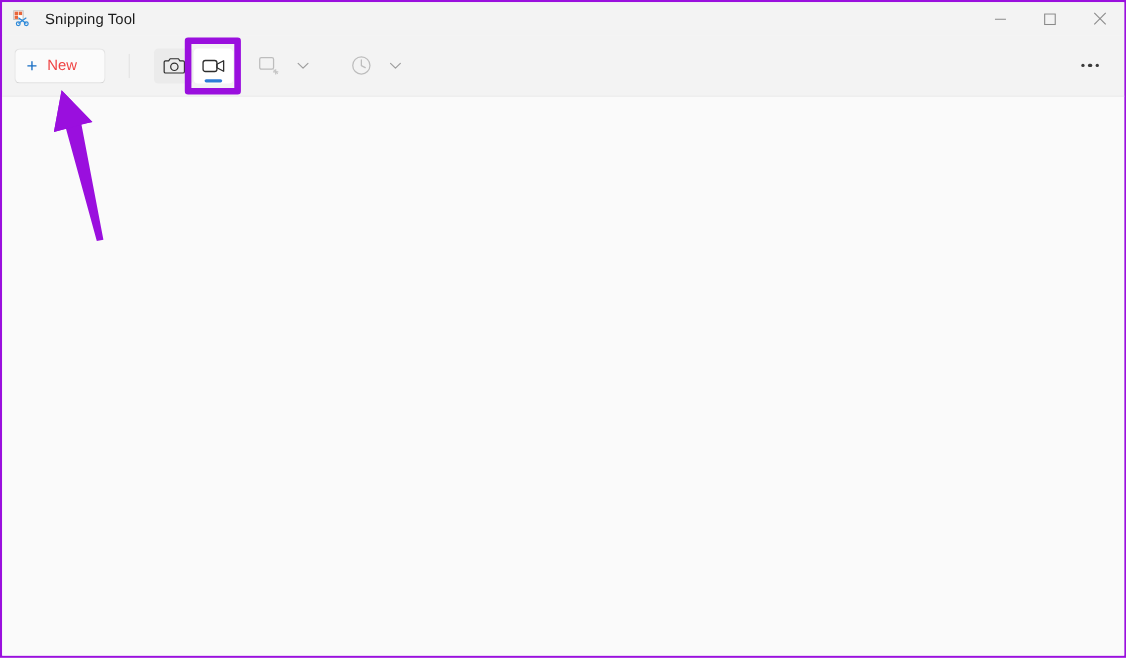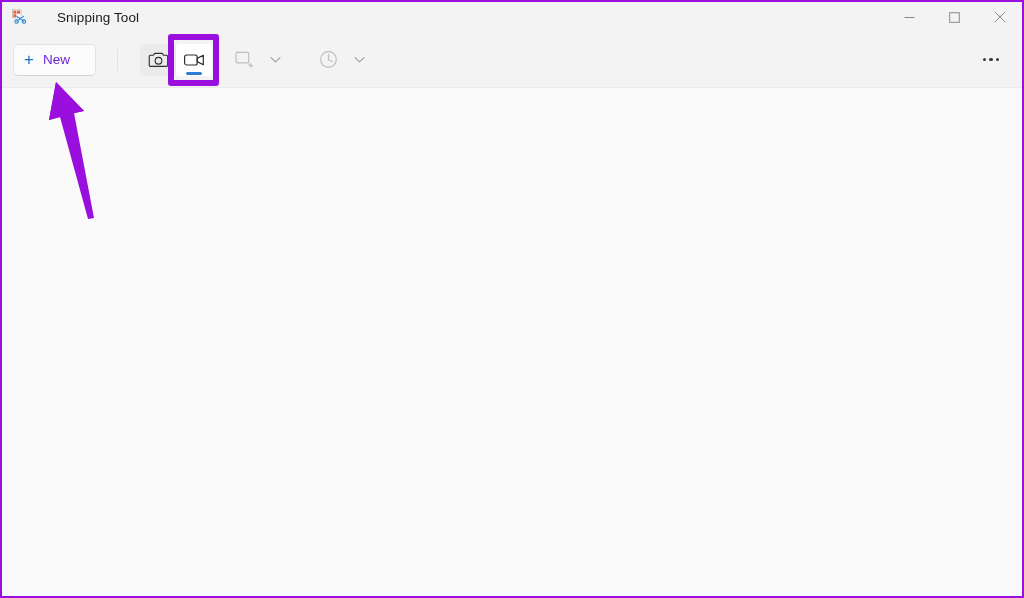--- a/index.html
+++ b/index.html
@@ -42,7 +42,7 @@
   }
 
   #title-text {
-    margin-left: 30px;
+    margin-left: 14px;
     font-size: 13.5px;
     color: #1b1b1b;
     letter-spacing: .1px;

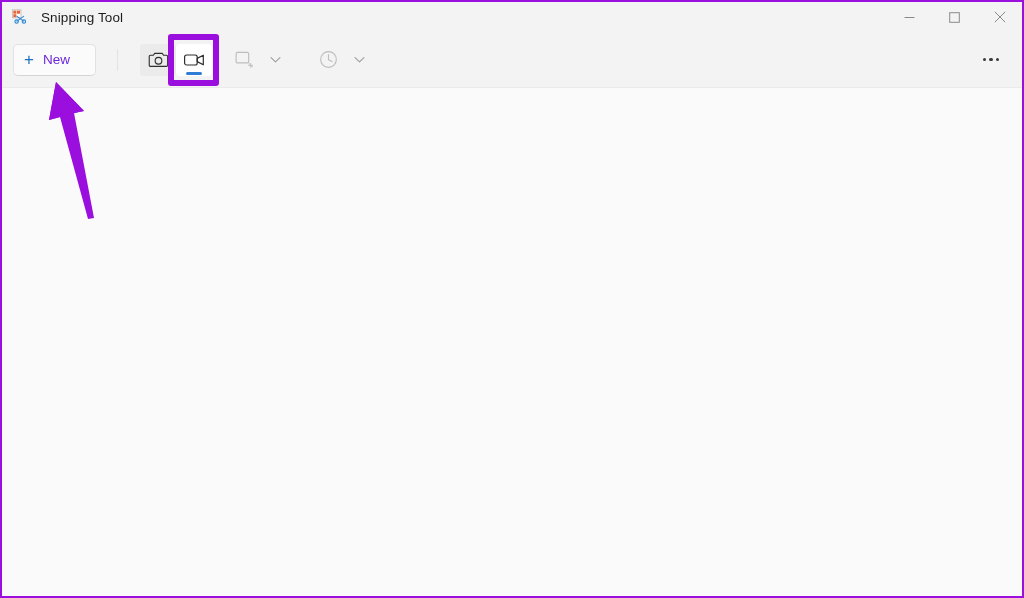--- a/index.html
+++ b/index.html
@@ -100,7 +100,7 @@
   }
   #new-button .label {
     font-size: 13.5px;
-    color: #6d28d9;
+    color: #ef4444;
   }
 
   #toolbar-divider {

